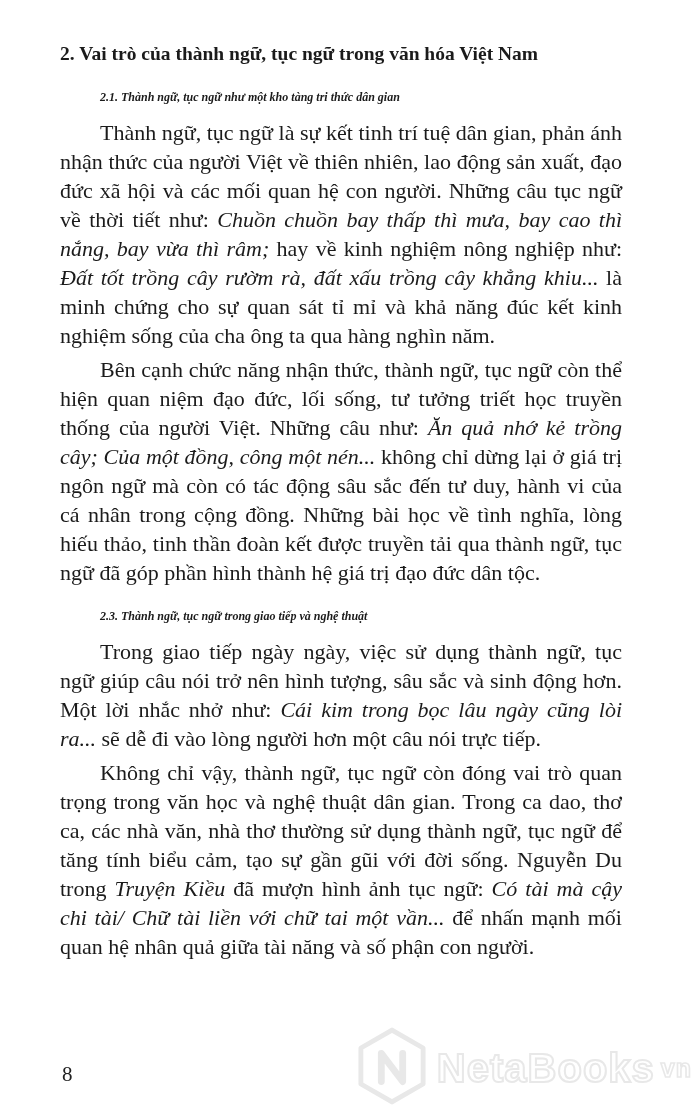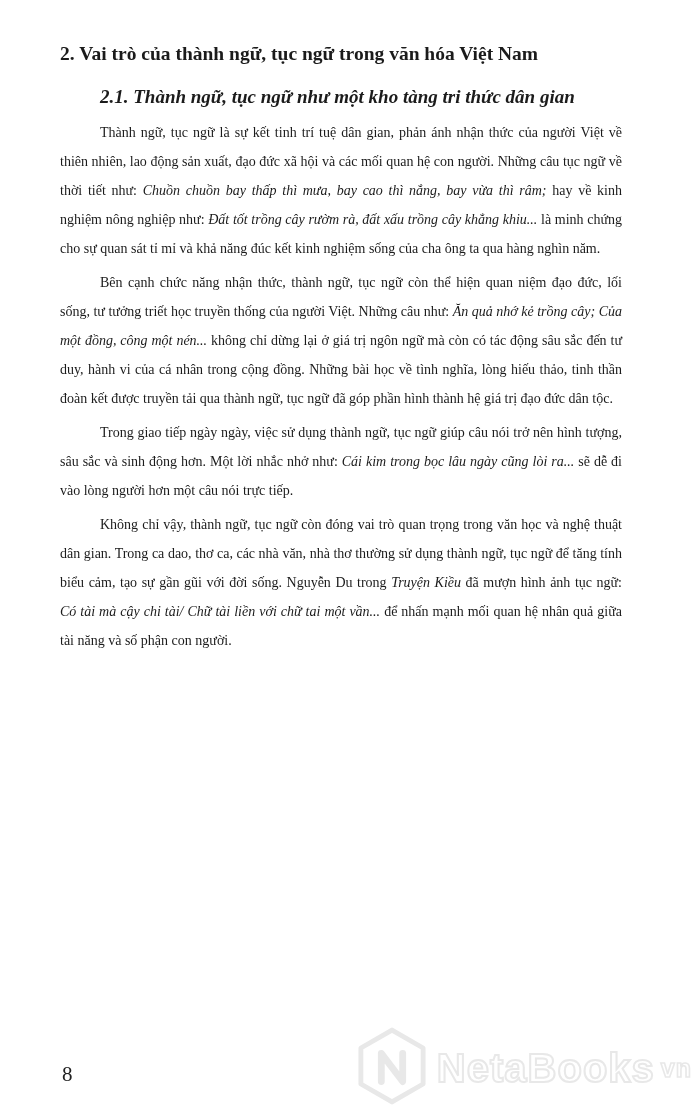--- a/index.html
+++ b/index.html
@@ -20,7 +20,7 @@
     margin-bottom: 12px;
   }
   .sec-title {
-    font-size: 19px;
+    font-size: 12px;
     line-height: 28px;
     font-weight: bold;
     font-style: italic;

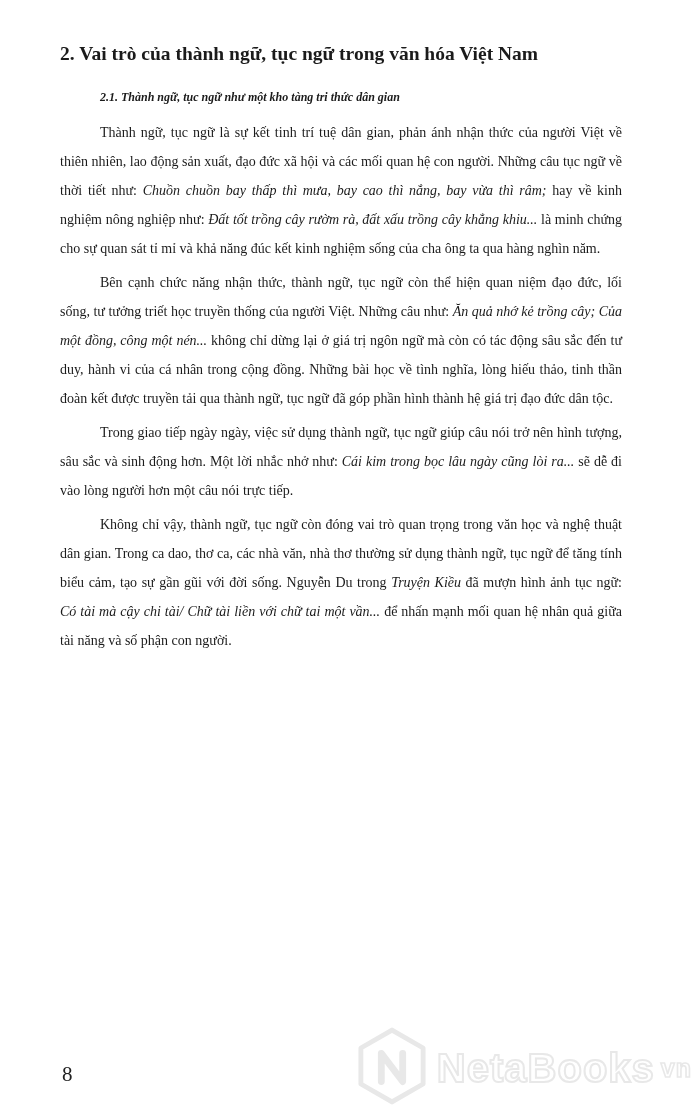--- a/index.html
+++ b/index.html
@@ -29,7 +29,7 @@
     margin-bottom: 7px;
   }
   .para {
-    font-size: 14px;
+    font-size: 22px;
     line-height: 29px;
     text-align: justify;
     text-indent: 40px;

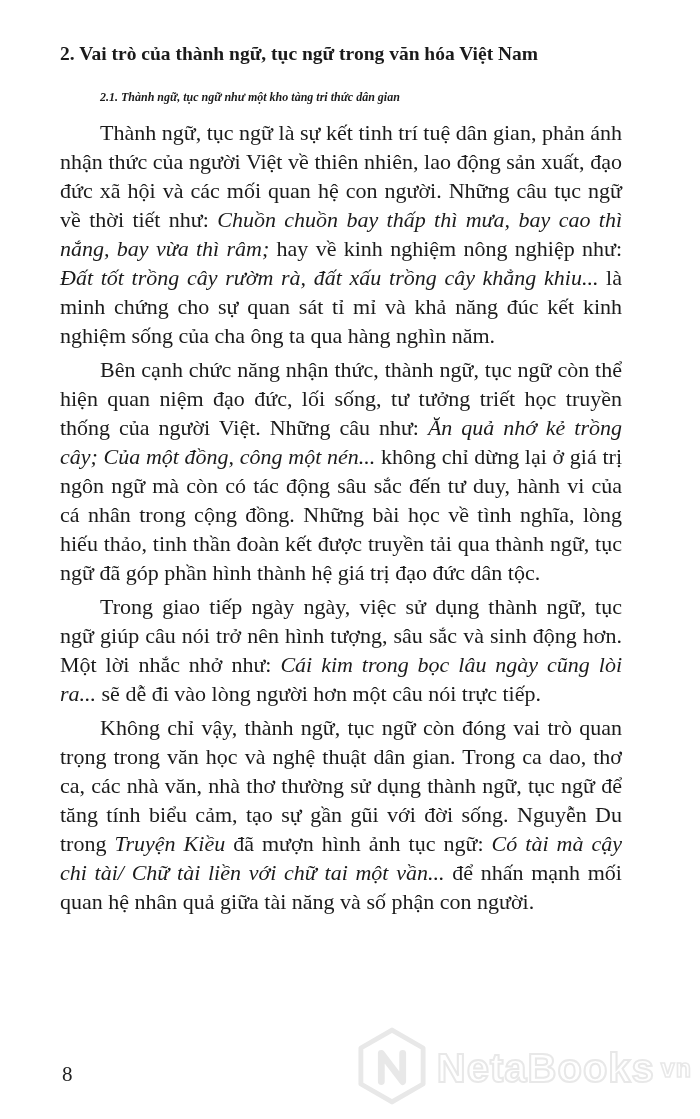--- a/index.html
+++ b/index.html
@@ -91,6 +91,7 @@
   </section>
 
   <section>
+    <h2 class="sec-title">2.3. Thành ngữ, tục ngữ trong giao tiếp và nghệ thuật</h2>
     <p class="para"><span>Trong giao tiếp ngày ngày, việc sử dụng thành ngữ, tục ngữ giúp câu nói trở nên hình tượng, sâu sắc và sinh động hơn. Một lời nhắc nhở như: </span><span class="it">Cái kim trong bọc lâu ngày cũng lòi ra...</span><span> sẽ dễ đi vào lòng người hơn một câu nói trực tiếp.</span></p>
     <p class="para"><span>Không chỉ vậy, thành ngữ, tục ngữ còn đóng vai trò quan trọng trong văn học và nghệ thuật dân gian. Trong ca dao, thơ ca, các nhà văn, nhà thơ thường sử dụng thành ngữ, tục ngữ để tăng tính biểu cảm, tạo sự gần gũi với đời sống. Nguyễn Du trong </span><span class="it">Truyện Kiều</span><span> đã mượn hình ảnh tục ngữ: </span><span class="it">Có tài mà cậy chi tài/ Chữ tài liền với chữ tai một vần...</span><span> để nhấn mạnh mối quan hệ nhân quả giữa tài năng và số phận con người.</span></p>
   </section>

